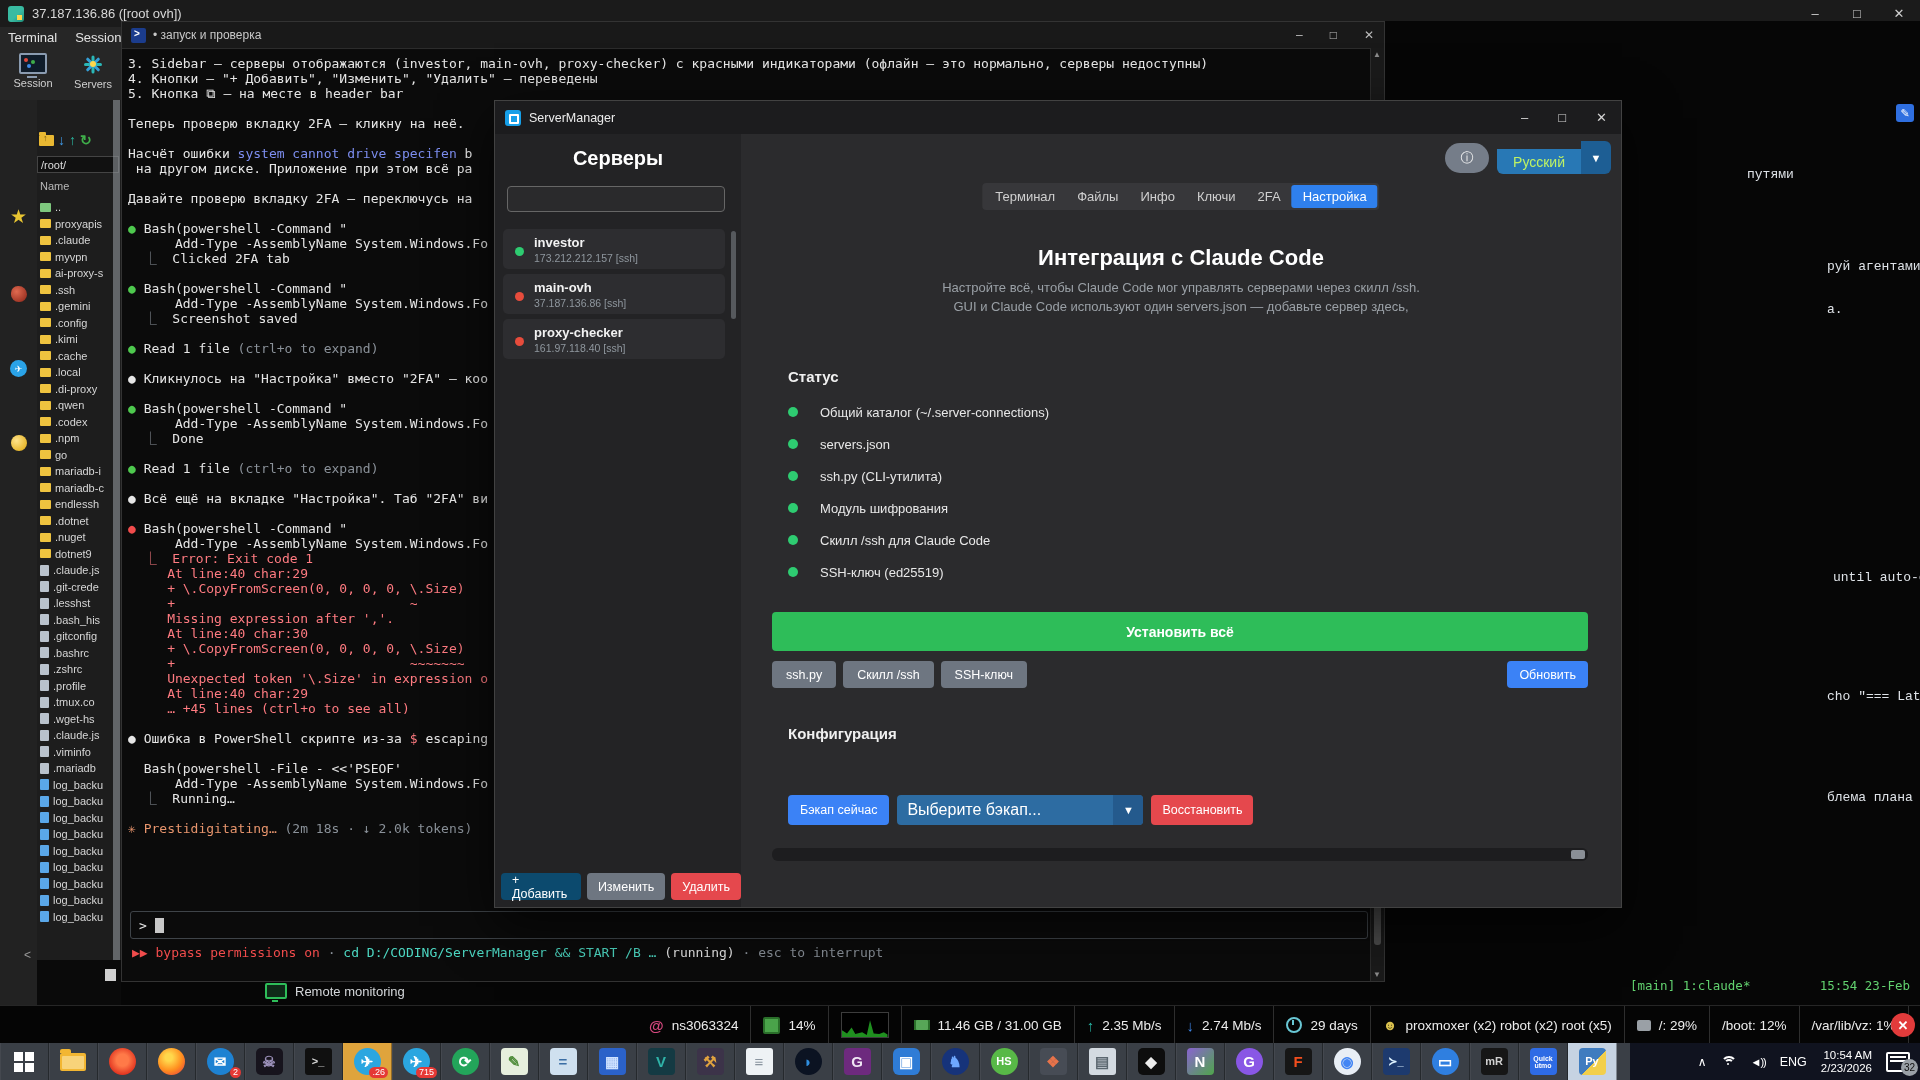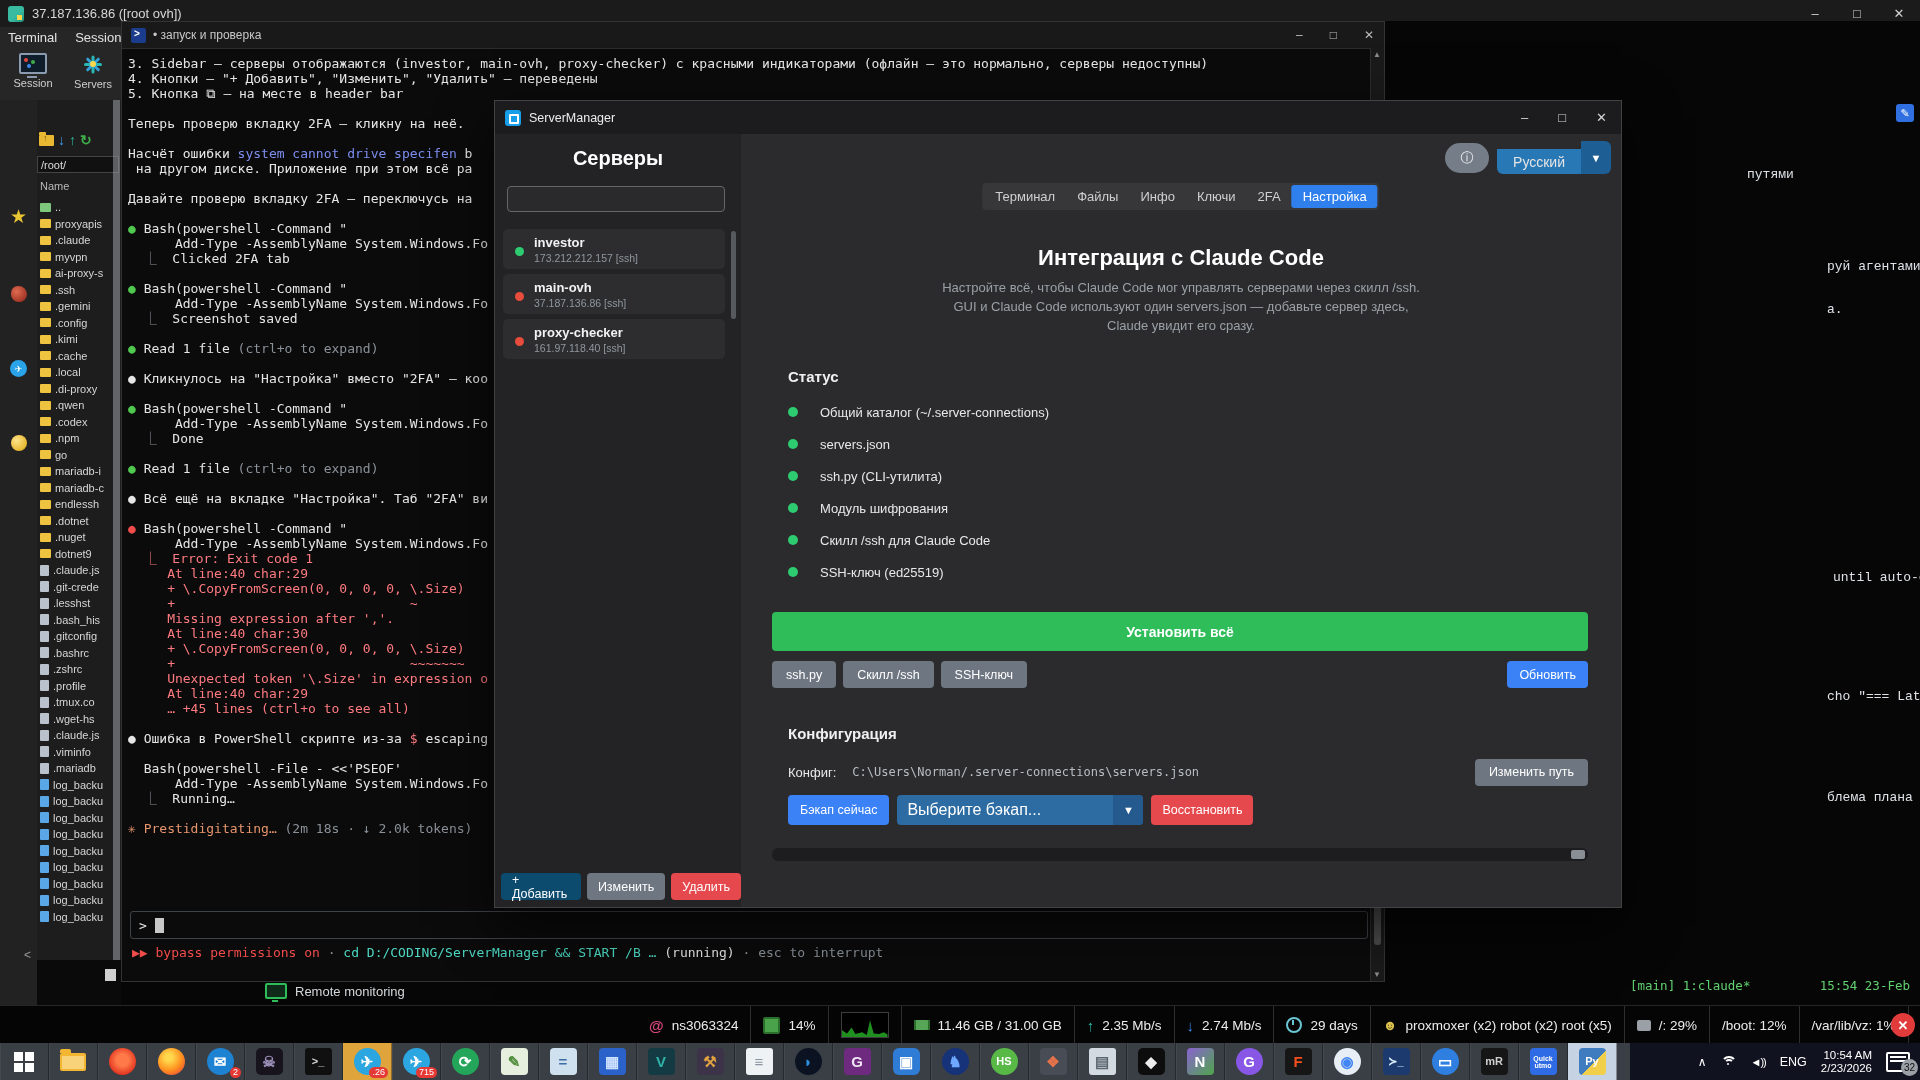--- a/index.html
+++ b/index.html
@@ -99,7 +99,7 @@
   .sm-pills{position:absolute;top:7px;right:10px;display:flex;gap:8px;align-items:center;}
   .pill-info{width:44px;height:30px;border-radius:15px;background:#757d89;color:#f2f2f2;display:flex;align-items:center;justify-content:center;font-size:13px;}
   .pill-lang{height:33px;display:flex;border-radius:6px;overflow:hidden;}
-  .pill-lang .lab{background:#2878b5;color:#e5e5e5;font-size:14px;display:flex;align-items:center;padding:0 16px;margin-top:8px;}
+  .pill-lang .lab{background:#2878b5;color:#bef264;font-size:14px;display:flex;align-items:center;padding:0 16px;margin-top:8px;}
   .pill-lang .chev{width:30px;background:#1d5e94;color:#fff;display:flex;align-items:center;justify-content:center;font-size:11px;}
   .sm-tabs{position:absolute;top:49px;left:50%;transform:translateX(-50%);background:#37373a;border-radius:4px;padding:2px;display:flex;}
   .tab{font-size:13px;color:#cfcfcf;padding:4px 11px;border-radius:3px;white-space:nowrap;}

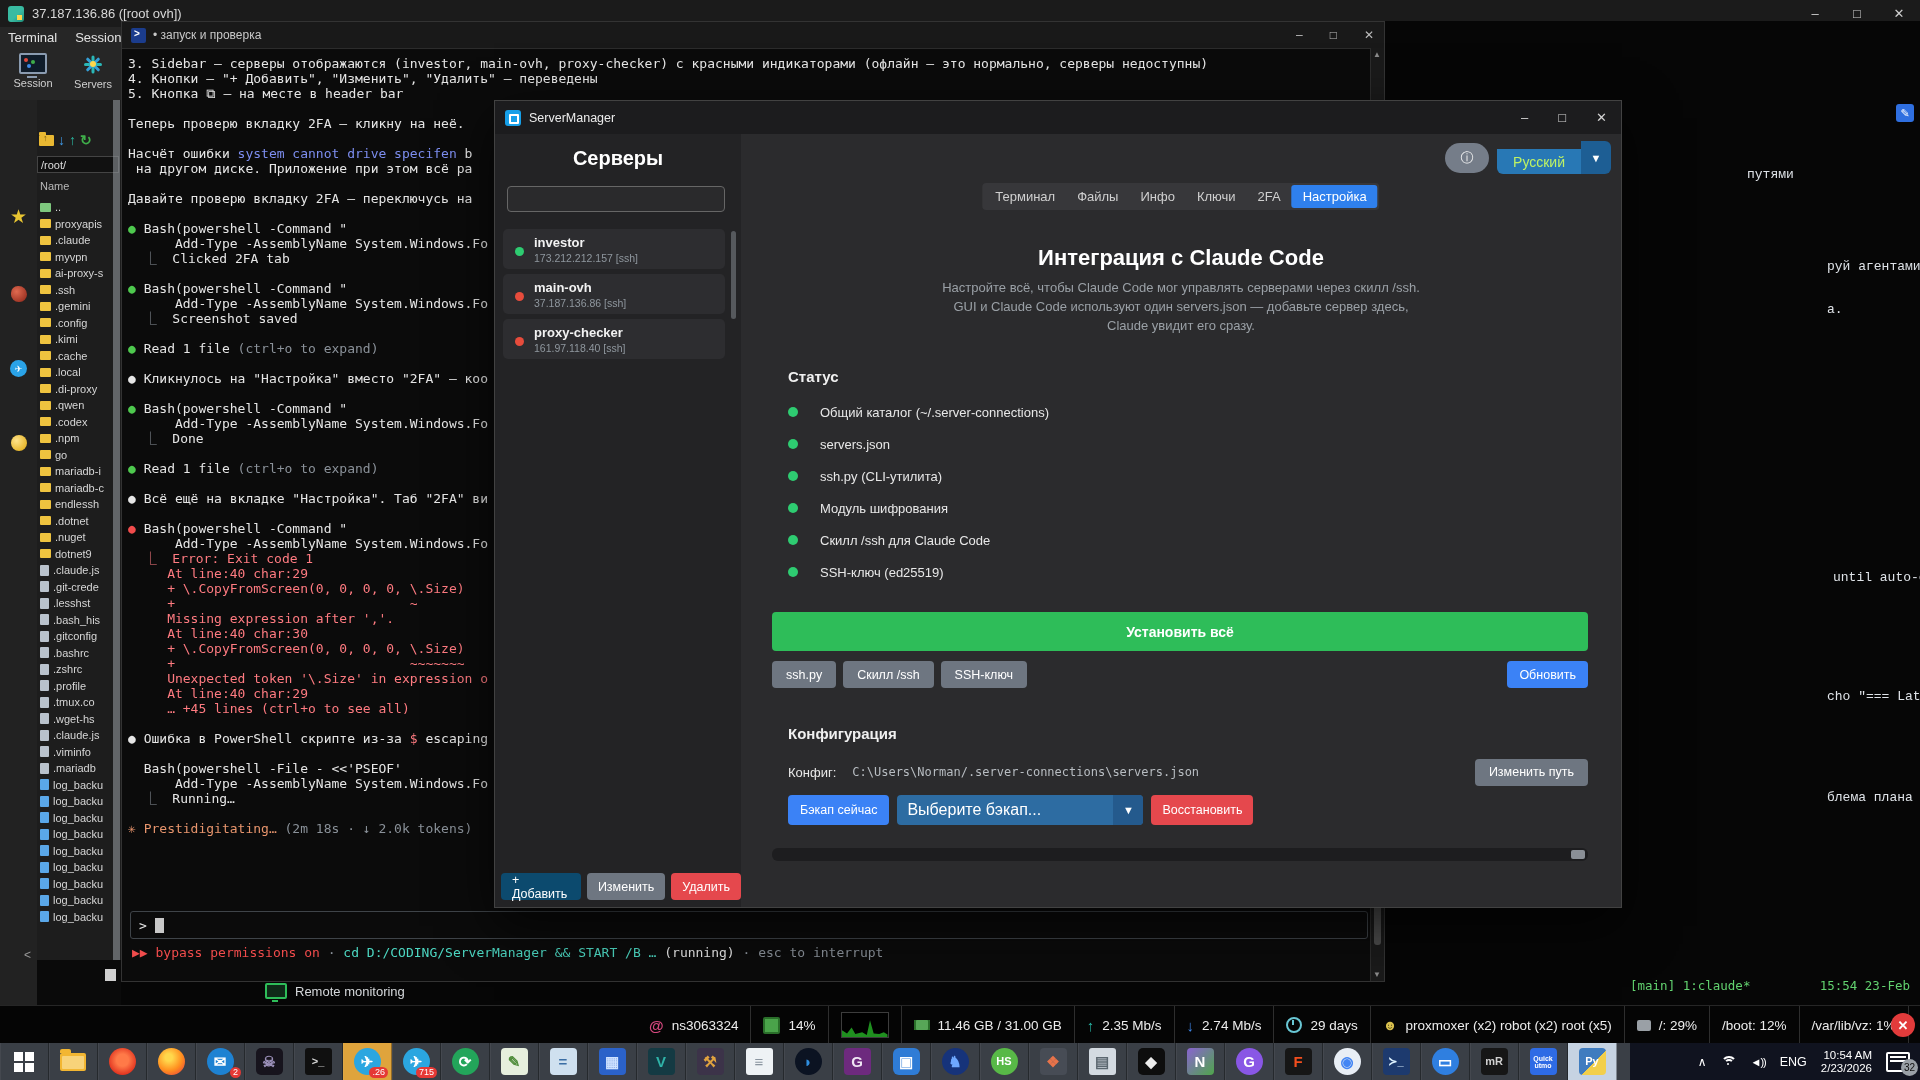--- a/index.html
+++ b/index.html
@@ -533,7 +533,6 @@
       <div class="sm-sub">
         <div>Настройте всё, чтобы Claude Code мог управлять серверами через скилл /ssh.</div>
         <div>GUI и Claude Code используют один servers.json — добавьте сервер здесь,</div>
-        <div>Claude увидит его сразу.</div>
       </div>
       <div class="sm-sec-h" style="top:234px">Статус</div>
       <div class="sm-status-list" id="sm-status">

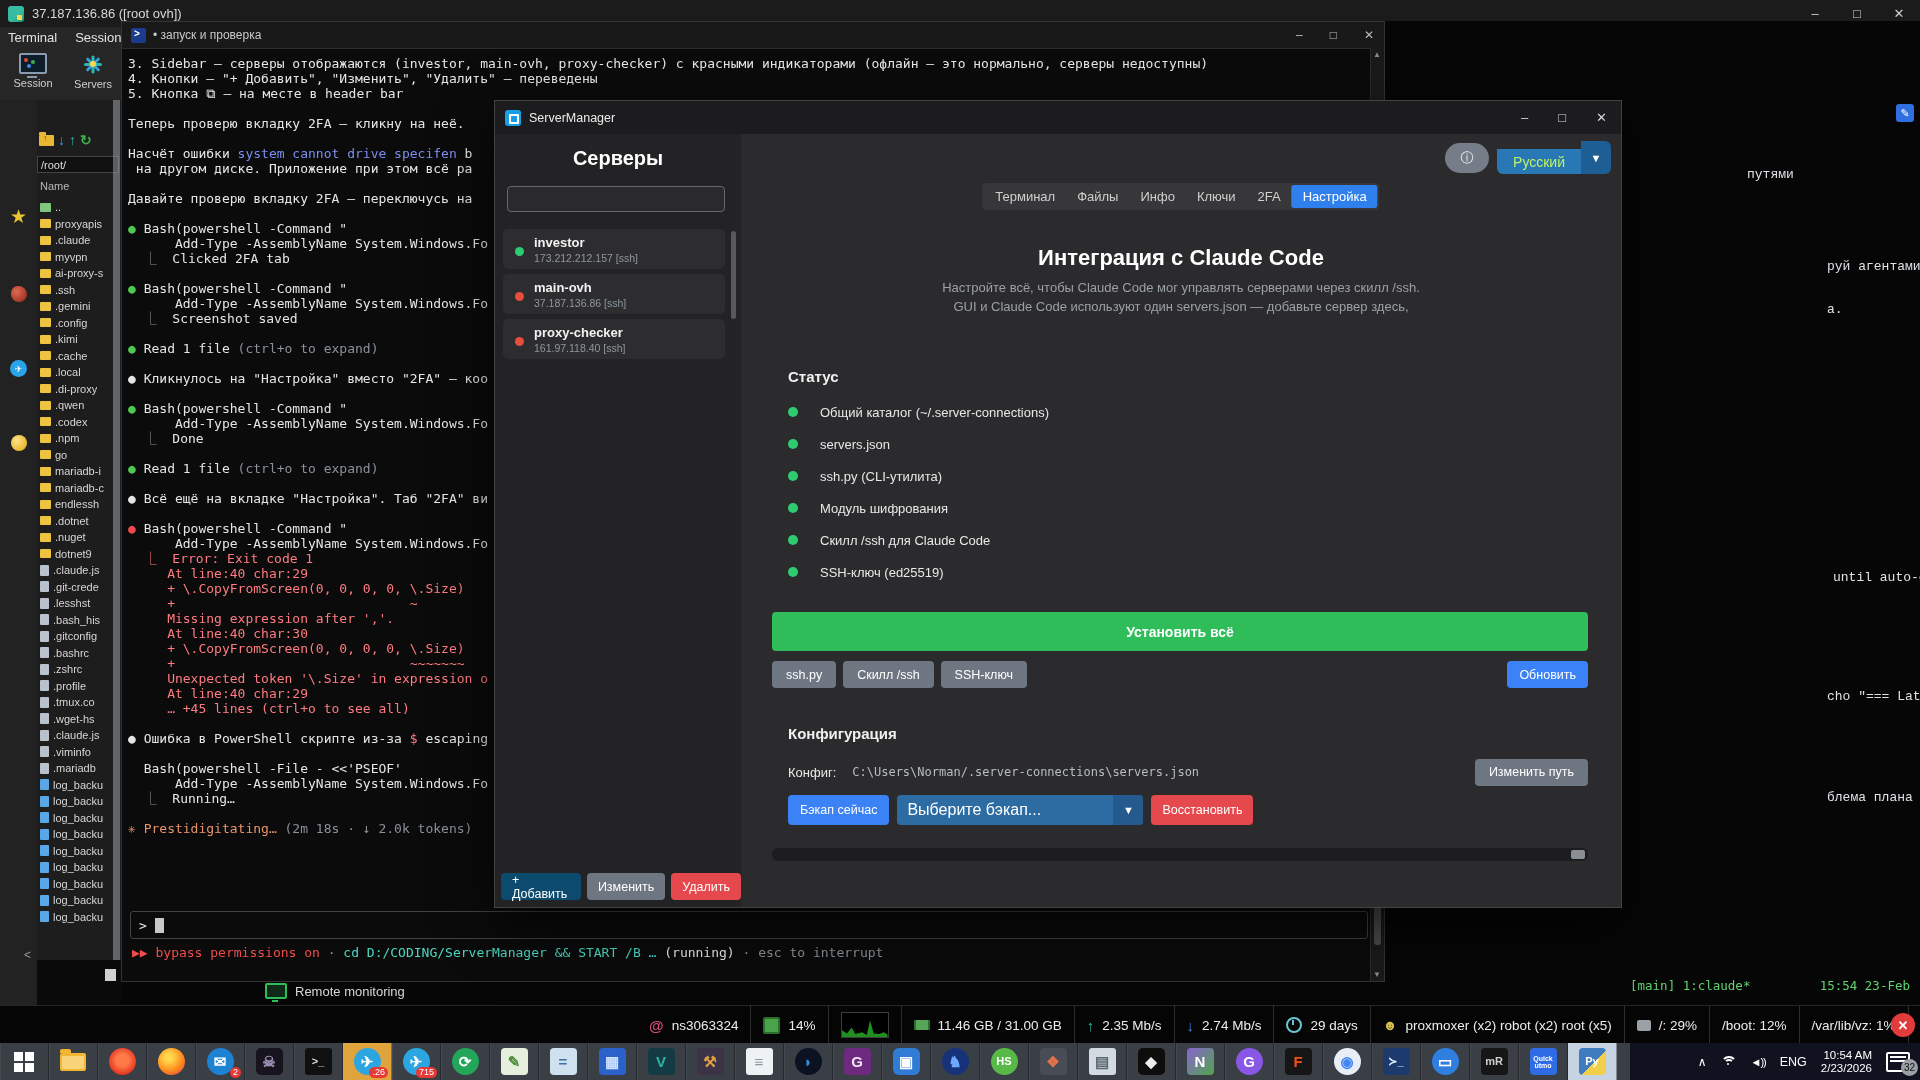--- a/index.html
+++ b/index.html
@@ -570,11 +570,6 @@
           <div class="bbtn">Обновить</div>
         </div>
       <div class="sm-sec-h" style="top:591px">Конфигурация</div>
-      <div class="sm-config-row">
-        <span class="cfg-lab">Конфиг:</span>
-        <span class="cfg-path mono">C:\Users\Norman/.server-connections\servers.json</span>
-        <div class="gbtn right">Изменить путь</div>
-      </div>
       <div class="sm-backup">
         <div class="bk-now">Бэкап сейчас</div>
         <div class="bk-sel">

